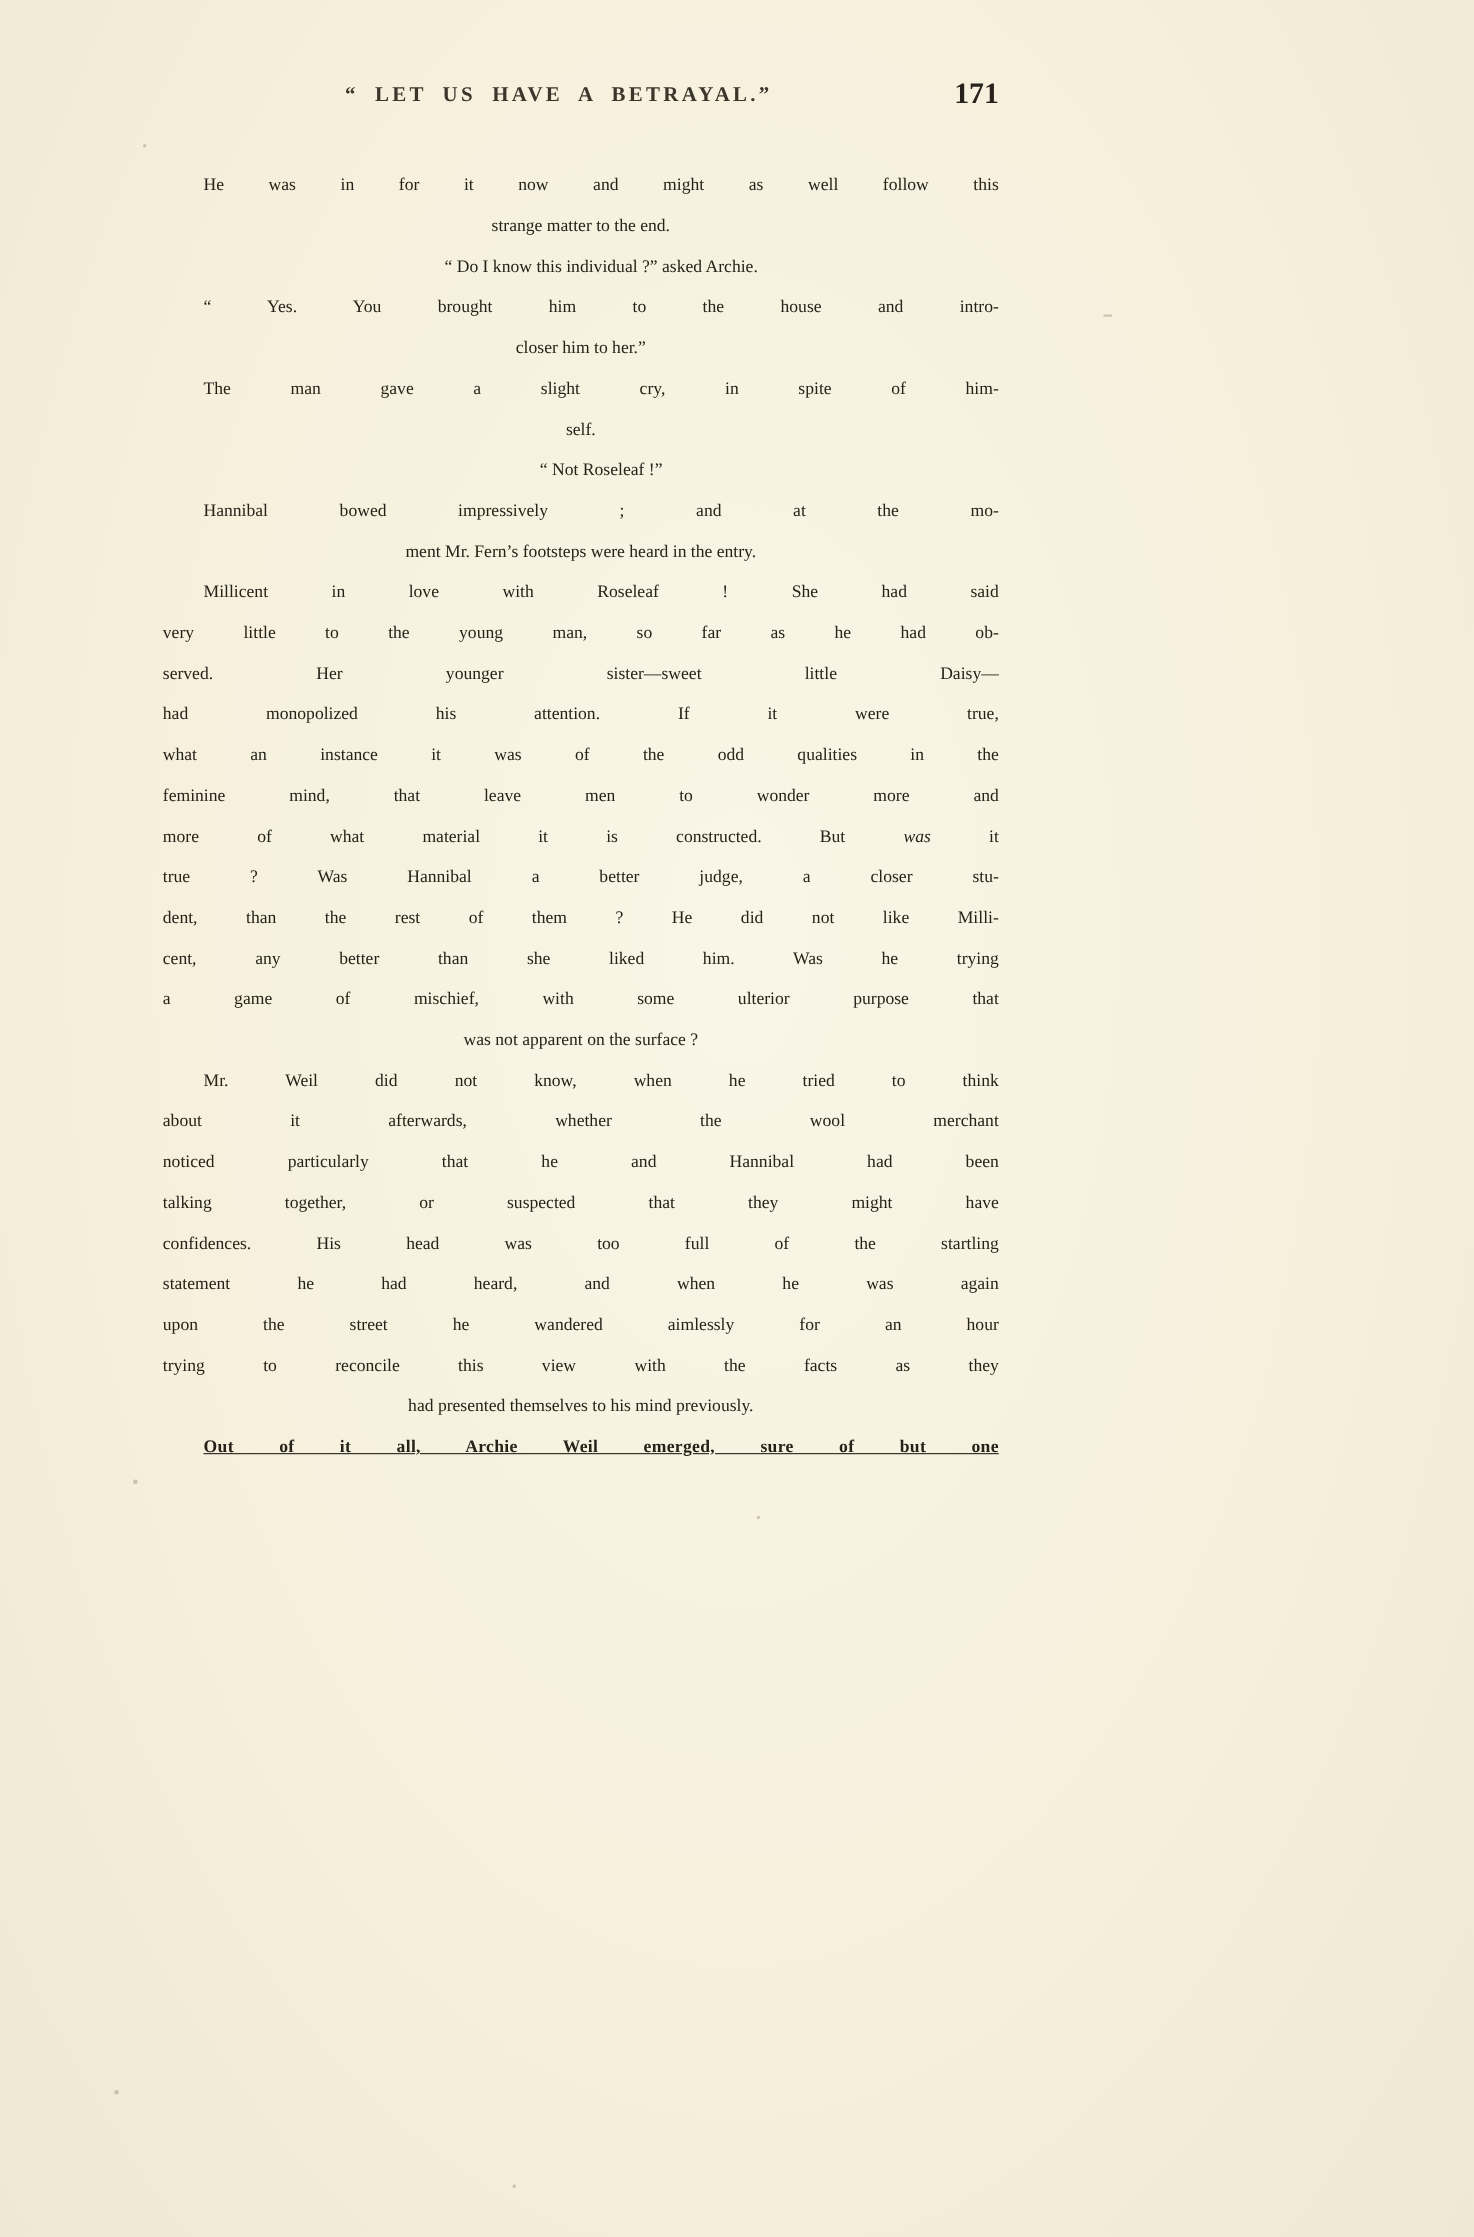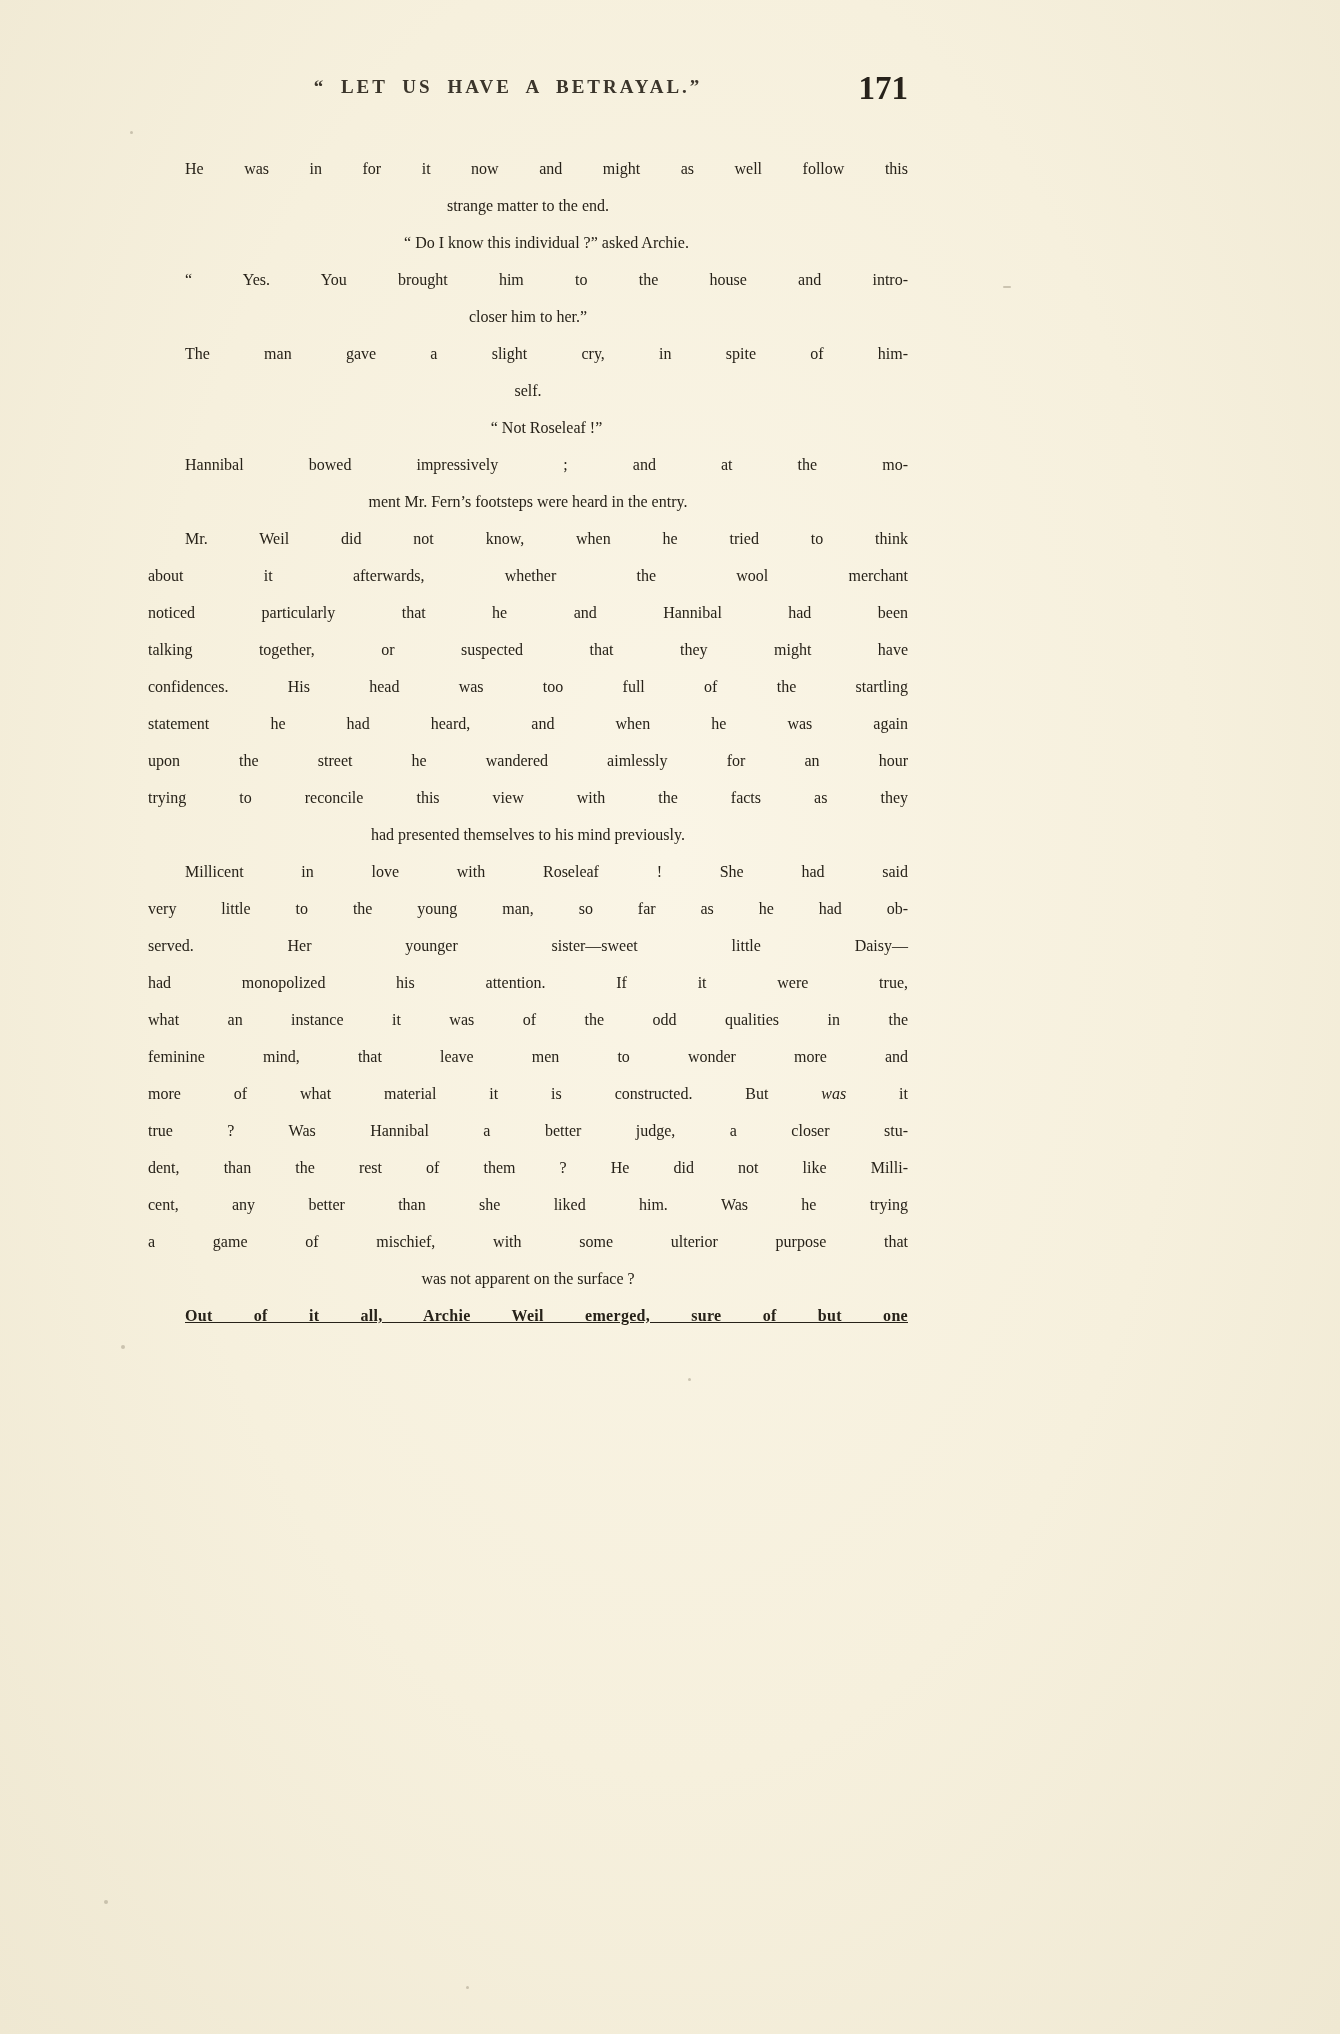--- a/index.html
+++ b/index.html
@@ -39,7 +39,7 @@
     position: absolute;
     right: 0;
     top: -6px;
-    font-size: 33px;
+    font-size: 27px;
     font-weight: 700;
     color: #27221b;
   }

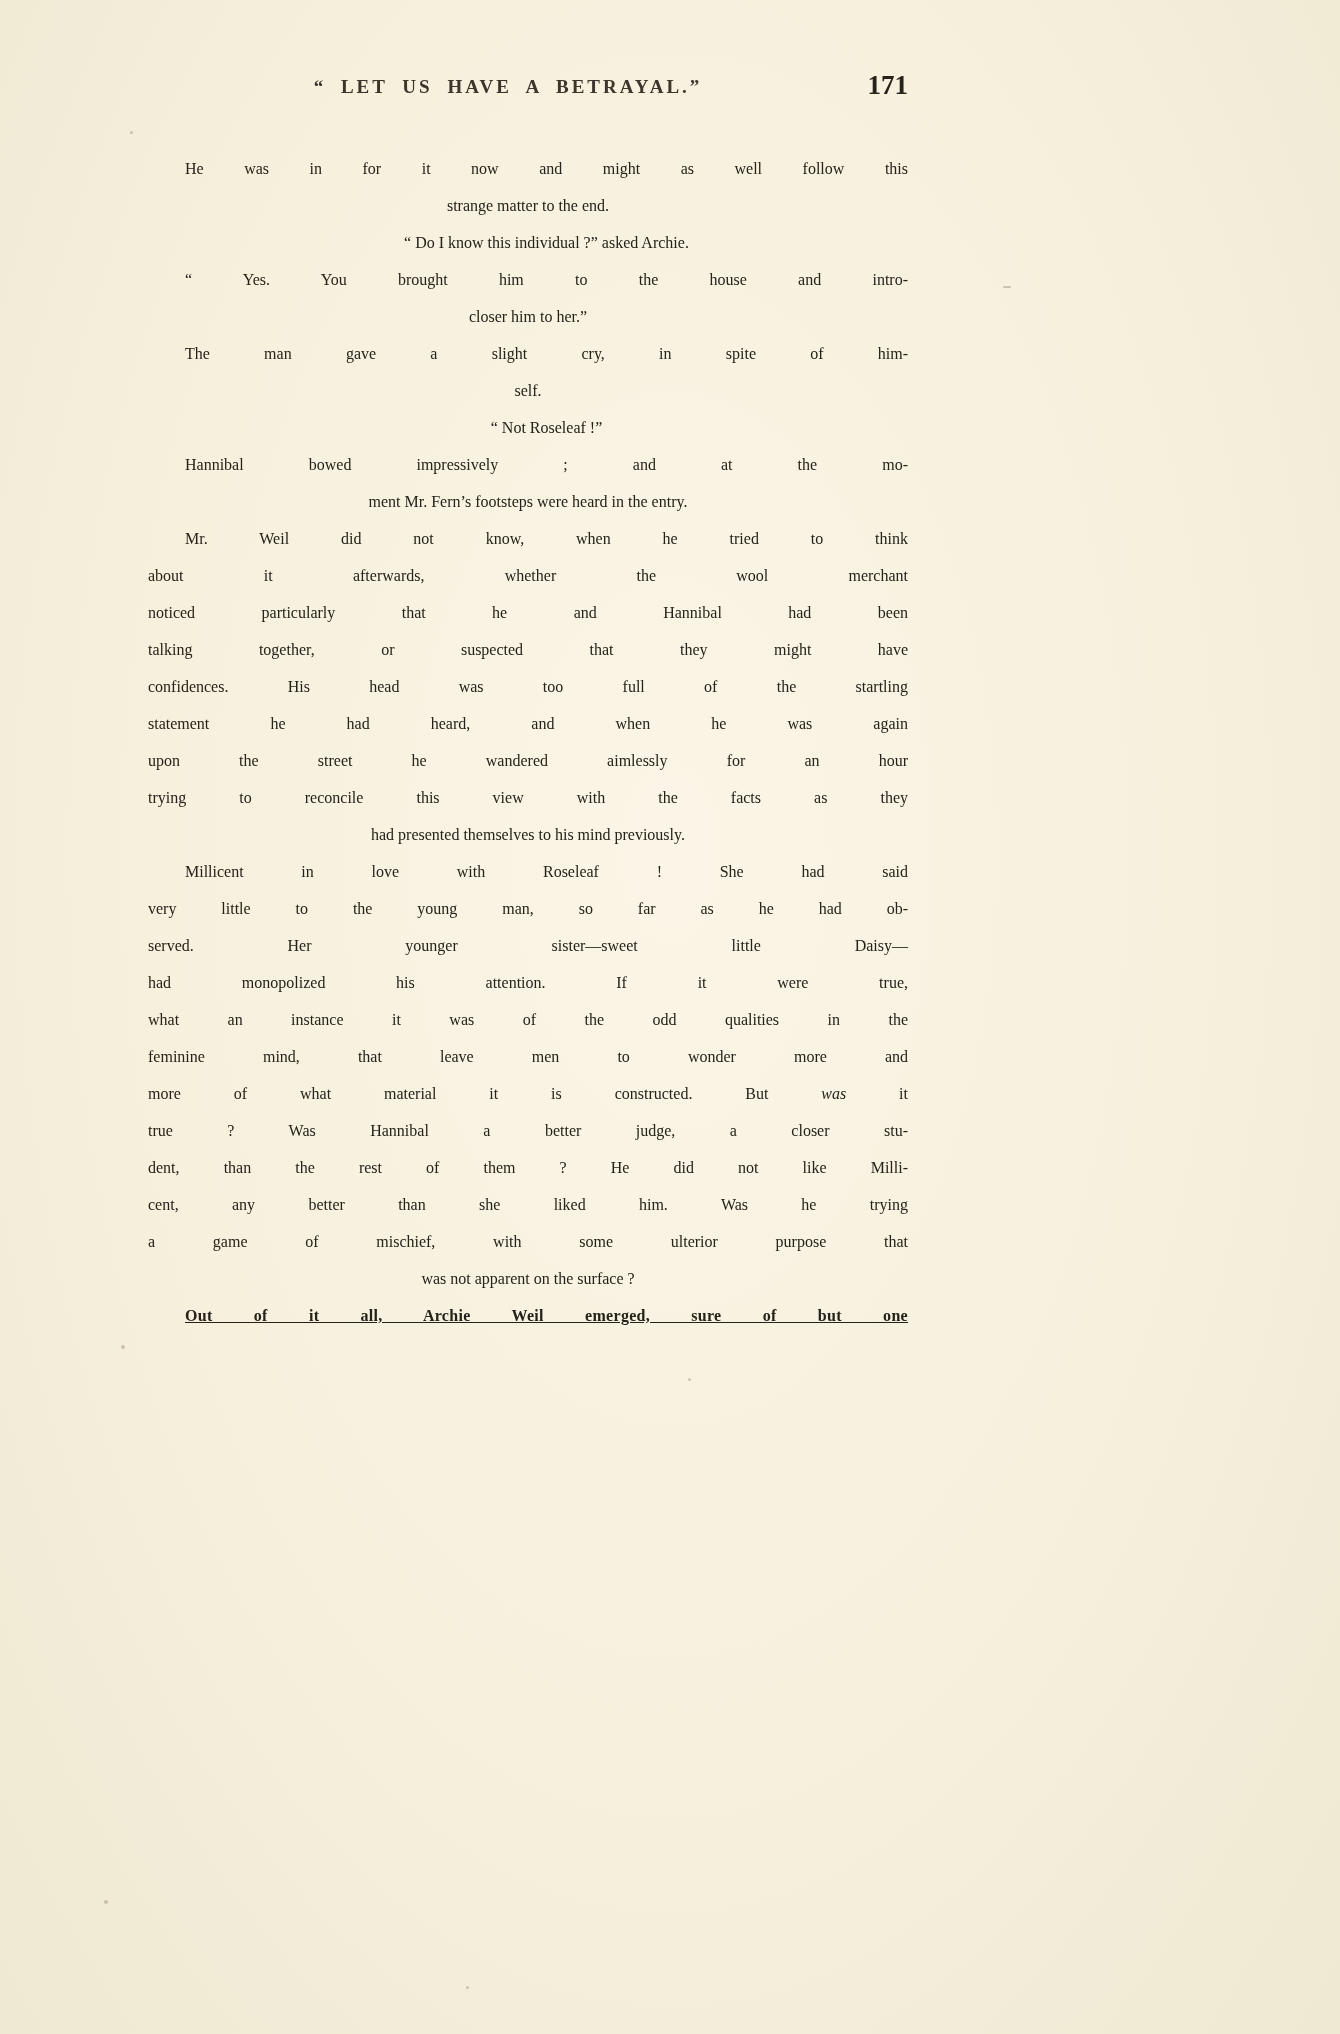--- a/index.html
+++ b/index.html
@@ -116,17 +116,6 @@
         <div class="line"><span>ment Mr. Fern’s footsteps were heard in the entry.</span></div>
       </div>
       <div class="paragraph">
-        <div class="line justify indent"><span>Mr. Weil did not know, when he tried to think</span></div>
-        <div class="line justify"><span>about it afterwards, whether the wool merchant</span></div>
-        <div class="line justify"><span>noticed particularly that he and Hannibal had been</span></div>
-        <div class="line justify"><span>talking together, or suspected that they might have</span></div>
-        <div class="line justify"><span>confidences.  His head was too full of the startling</span></div>
-        <div class="line justify"><span>statement he had heard, and when he was again</span></div>
-        <div class="line justify"><span>upon the street he wandered aimlessly for an hour</span></div>
-        <div class="line justify"><span>trying to reconcile this view with the facts as they</span></div>
-        <div class="line"><span>had presented themselves to his mind previously.</span></div>
-      </div>
-      <div class="paragraph">
         <div class="line justify indent"><span>Millicent in love with Roseleaf !  She had said</span></div>
         <div class="line justify"><span>very little to the young man, so far as he had ob-</span></div>
         <div class="line justify"><span>served.  Her younger sister—sweet little Daisy—</span></div>
@@ -139,6 +128,17 @@
         <div class="line justify"><span>cent, any better than she liked him.  Was he trying</span></div>
         <div class="line justify"><span>a game of mischief, with some ulterior purpose that</span></div>
         <div class="line"><span>was not apparent on the surface ?</span></div>
+      </div>
+      <div class="paragraph">
+        <div class="line justify indent"><span>Mr. Weil did not know, when he tried to think</span></div>
+        <div class="line justify"><span>about it afterwards, whether the wool merchant</span></div>
+        <div class="line justify"><span>noticed particularly that he and Hannibal had been</span></div>
+        <div class="line justify"><span>talking together, or suspected that they might have</span></div>
+        <div class="line justify"><span>confidences.  His head was too full of the startling</span></div>
+        <div class="line justify"><span>statement he had heard, and when he was again</span></div>
+        <div class="line justify"><span>upon the street he wandered aimlessly for an hour</span></div>
+        <div class="line justify"><span>trying to reconcile this view with the facts as they</span></div>
+        <div class="line"><span>had presented themselves to his mind previously.</span></div>
       </div>
       <div class="paragraph">
         <div class="line justify indent bold"><span>Out of it all, Archie Weil emerged, sure of but one</span></div>

